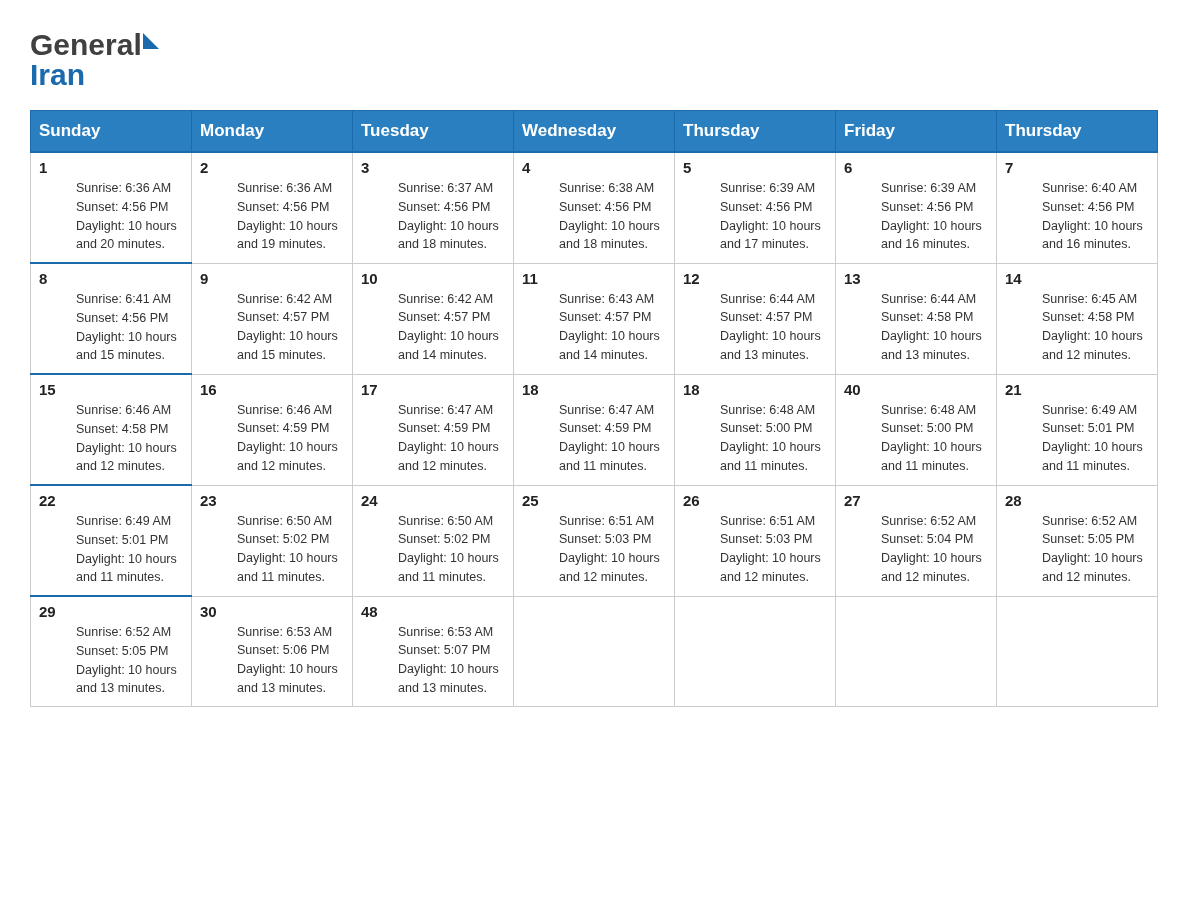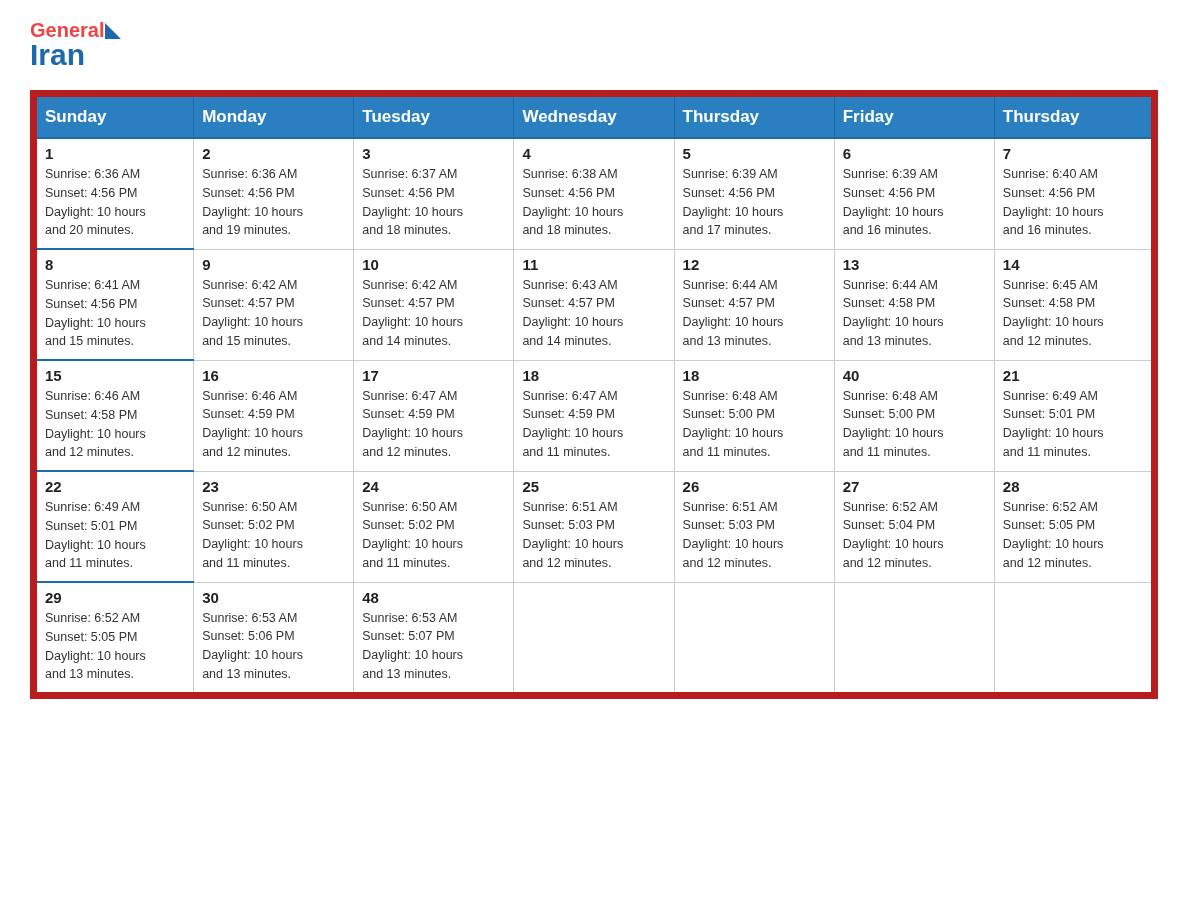--- a/index.html
+++ b/index.html
@@ -91,9 +91,10 @@
       align-items: center;
     }
     .logo-text-general {
-      font-size: 20px;
-      font-weight: bold;
-      color: #ef4444;
+      font-size: 30px;
+      font-weight: bold;
+      color: #404040;
+      margin-top: 10px;
     }
     .logo-triangle {
       display: inline-block;

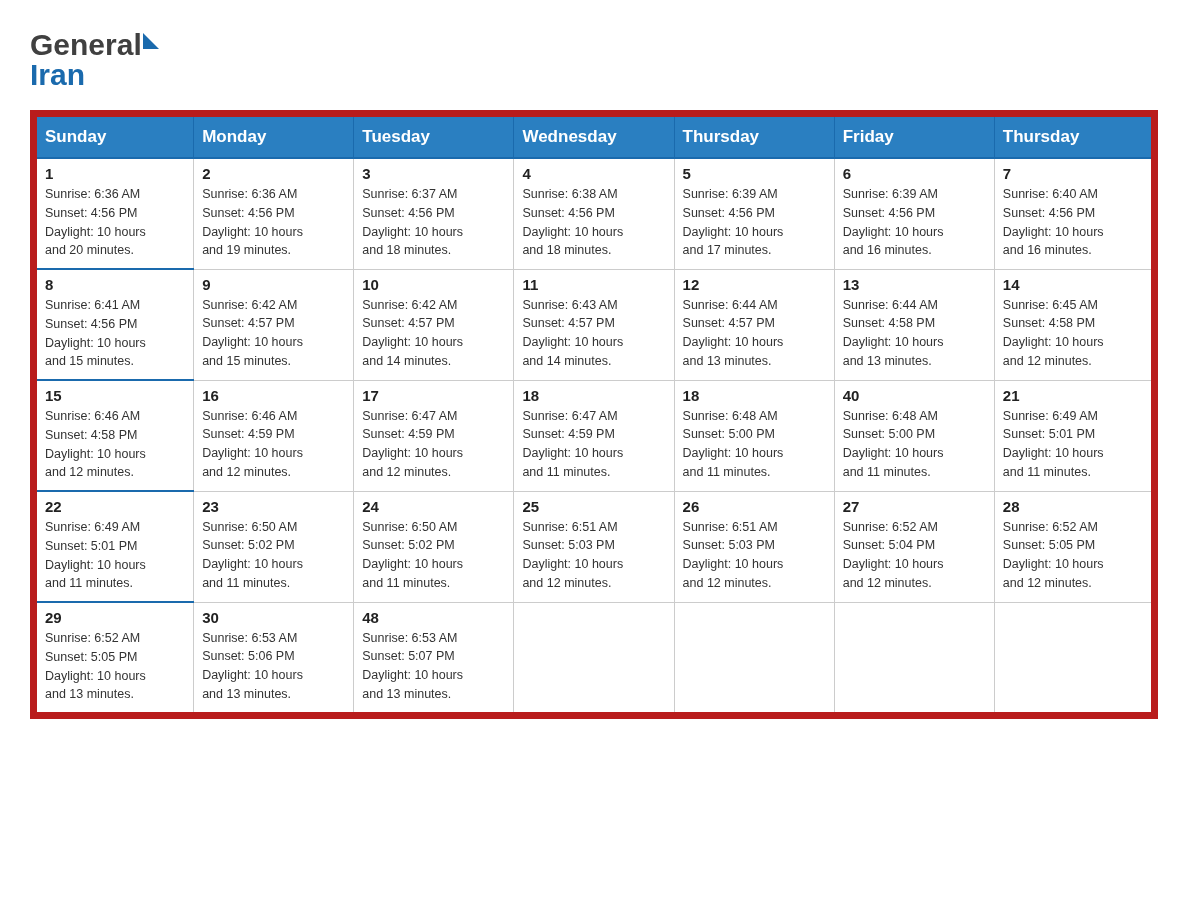--- a/index.html
+++ b/index.html
@@ -33,7 +33,7 @@
     .calendar {
       width: 100%;
       border-collapse: collapse;
-      border: 7px solid #b91c1c;
+      border: 1px solid #b91c1c;
     }
     .calendar th {
       background-color: #2a7fc1;

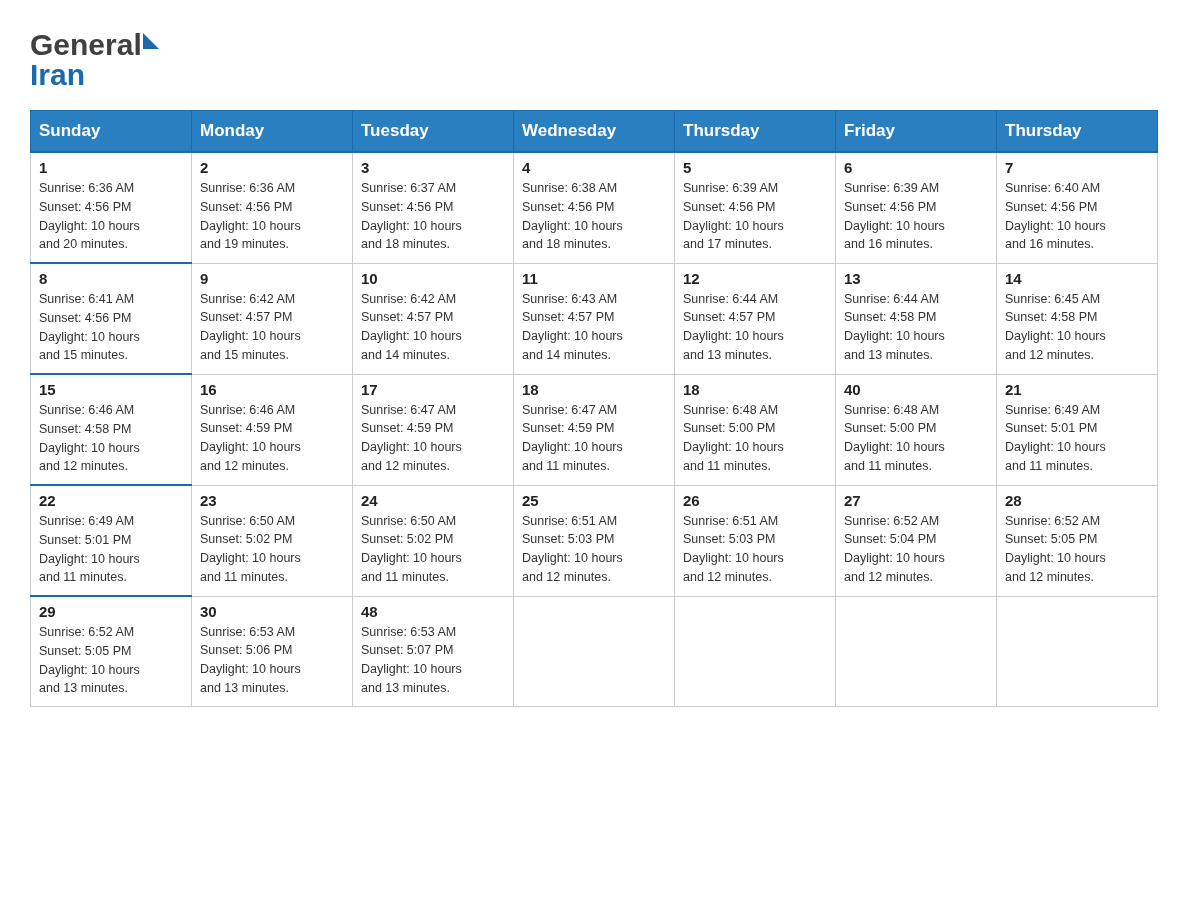--- a/index.html
+++ b/index.html
@@ -64,6 +64,7 @@
       font-size: 12.5px;
       color: #333;
       line-height: 1.5;
+      margin-left: 37px;
     }
     .calendar tr td {
       border-top: 2px solid #1a6aad;

